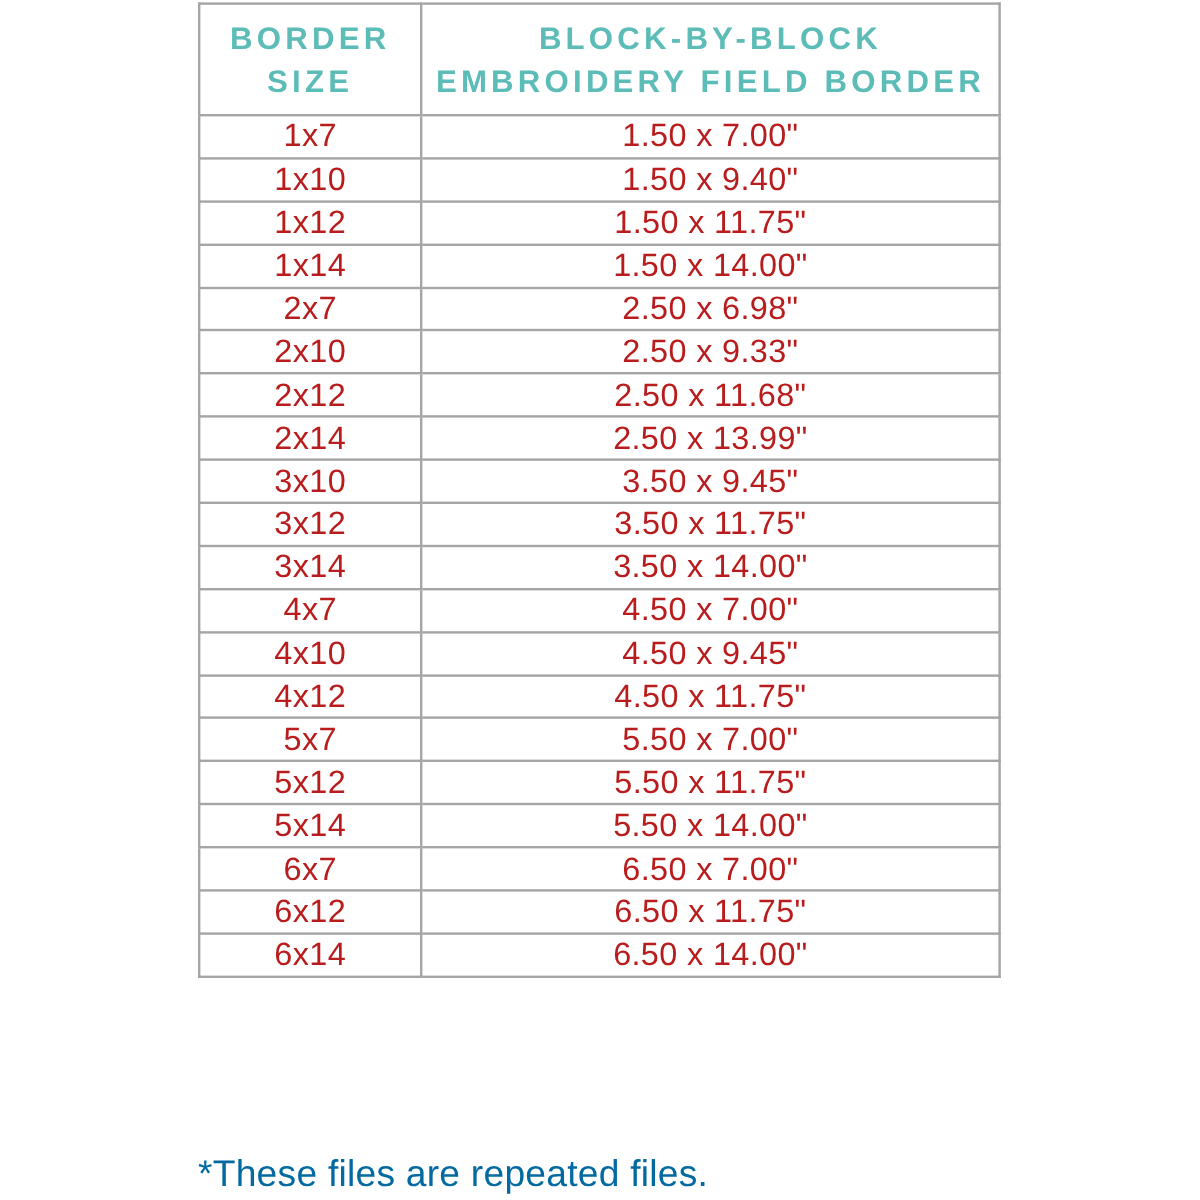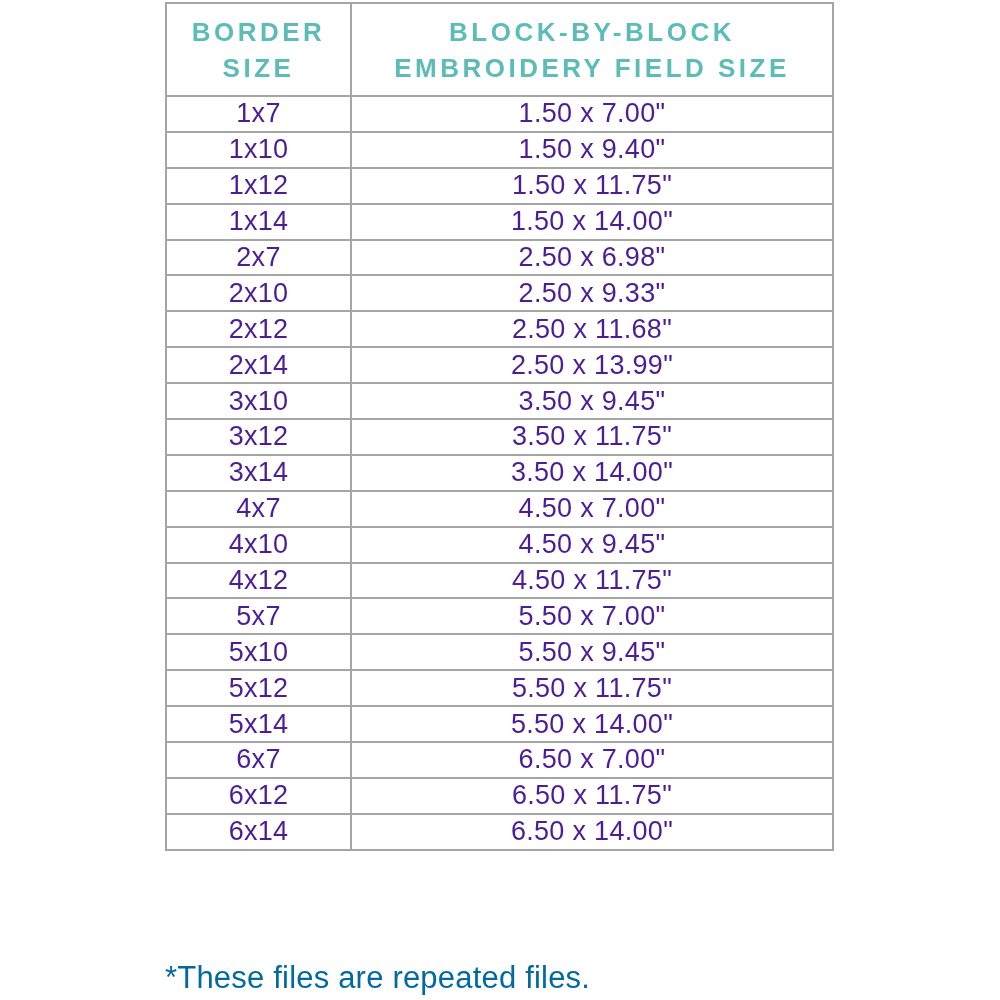--- a/index.html
+++ b/index.html
@@ -78,7 +78,7 @@
         </th>
         <th>
           <span class="header-line">BLOCK-BY-BLOCK</span>
-          <span class="header-line">EMBROIDERY FIELD SIZE</span>
+          <span class="header-line">EMBROIDERY FIELD BORDER</span>
         </th>
       </tr>
     </thead>

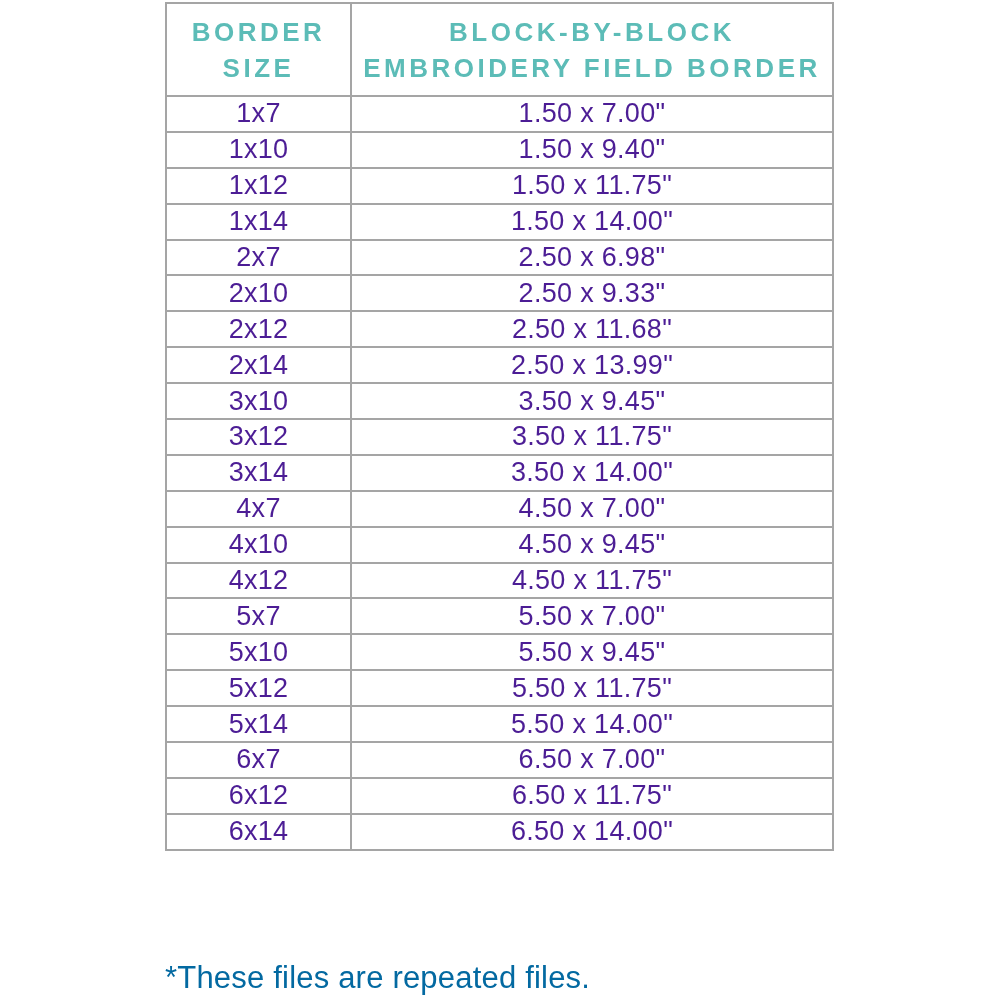--- a/index.html
+++ b/index.html
@@ -43,7 +43,7 @@
   }
   .size-table td {
     height: 33.9px;
-    color: #4c1d95;
+    color: #b91c1c;
     font-size: 27px;
     font-weight: 500;
     letter-spacing: 0.3px;

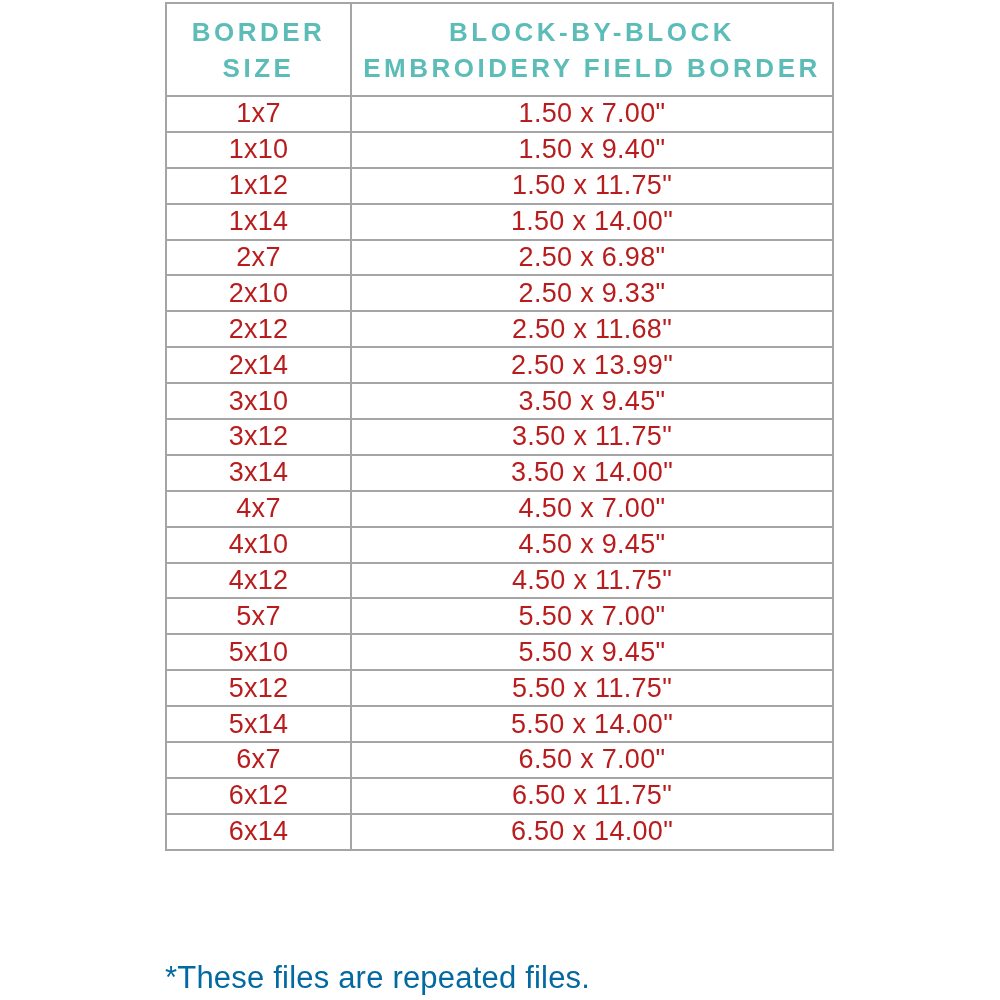--- a/index.html
+++ b/index.html
@@ -160,10 +160,6 @@
       <td>5.50 x 7.00"</td>
     </tr>
 
-    <tr>
-      <td>5x10</td>
-      <td>5.50 x 9.45"</td>
-    </tr>
 
     <tr>
       <td>5x12</td>

